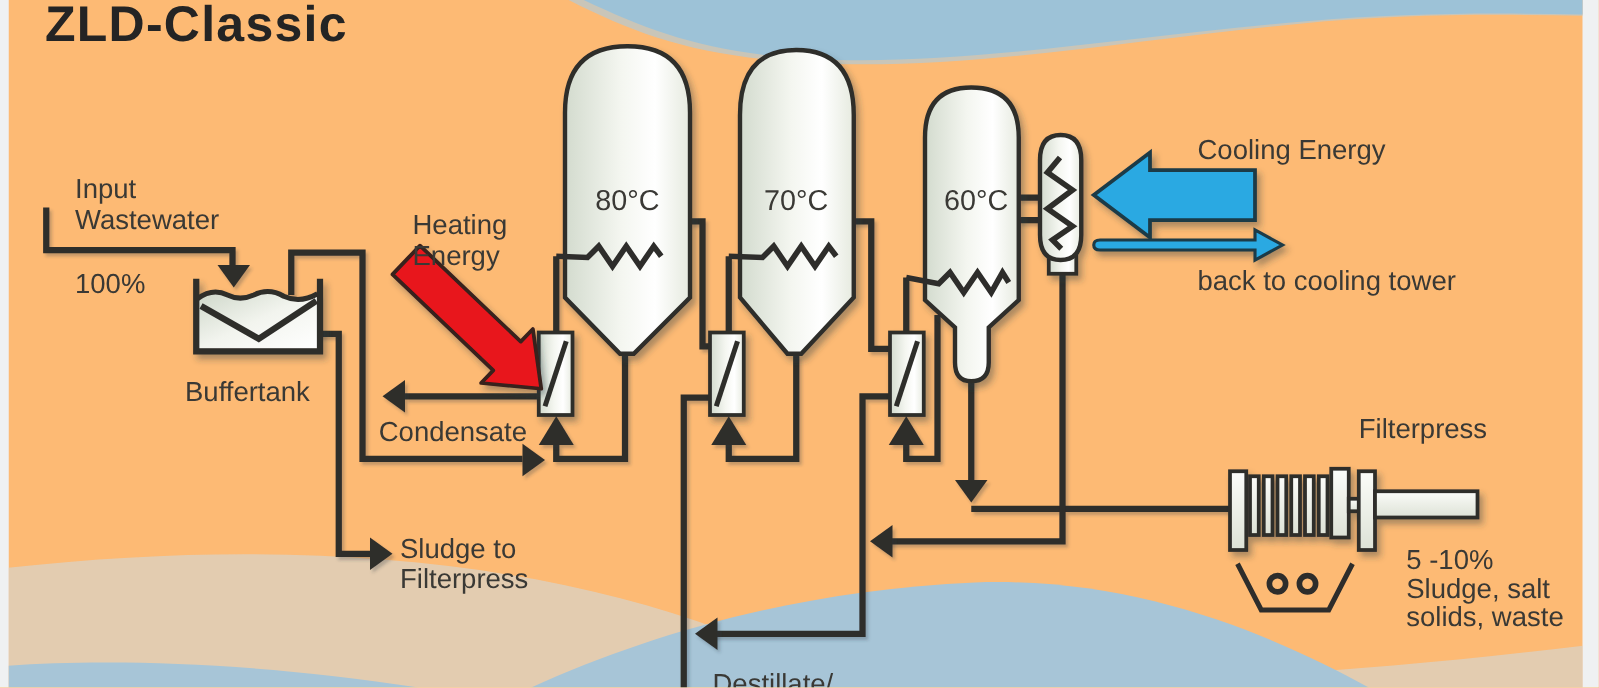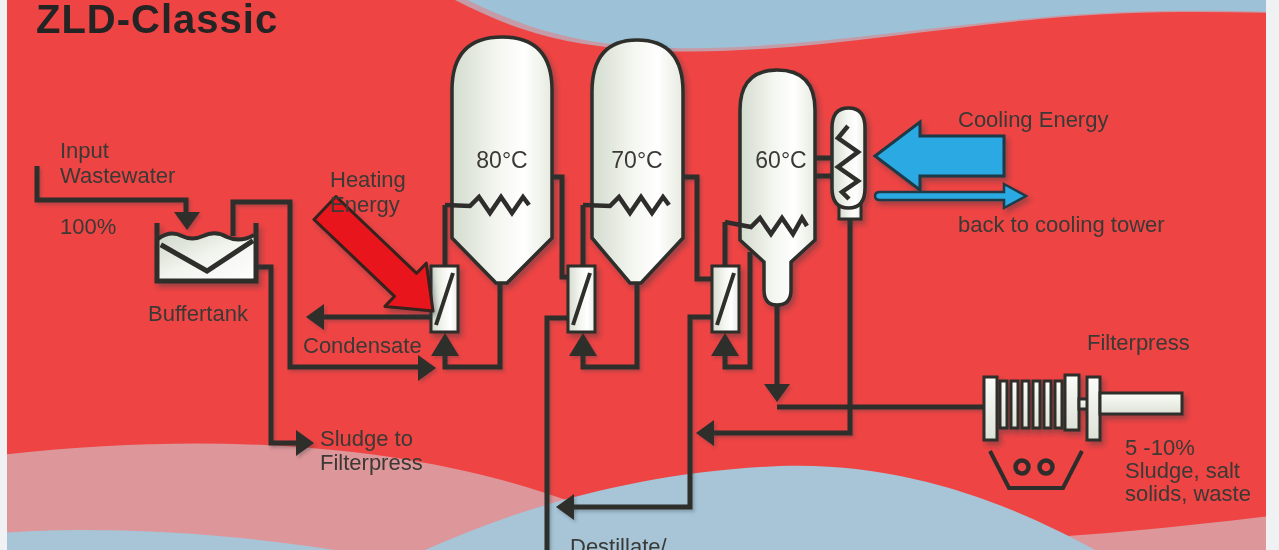--- a/index.html
+++ b/index.html
@@ -9,7 +9,7 @@
     font-family:"Liberation Sans", sans-serif;
   }
   .stage{position:relative;width:1279px;height:550px;}
-  .panel{position:absolute;left:7px;top:0;width:1259px;height:550px;background:#ef4444;overflow:hidden;}
+  .panel{position:absolute;left:7px;top:0;width:1259px;height:550px;background:#fdba74;overflow:hidden;}
   svg{display:block;position:absolute;left:-7px;top:0;overflow:hidden;}
   .pipe{stroke:#2e2d2b;stroke-width:5;fill:none;}
   .coil{stroke:#2e2d2b;stroke-width:4.5;fill:none;stroke-linejoin:miter;}

